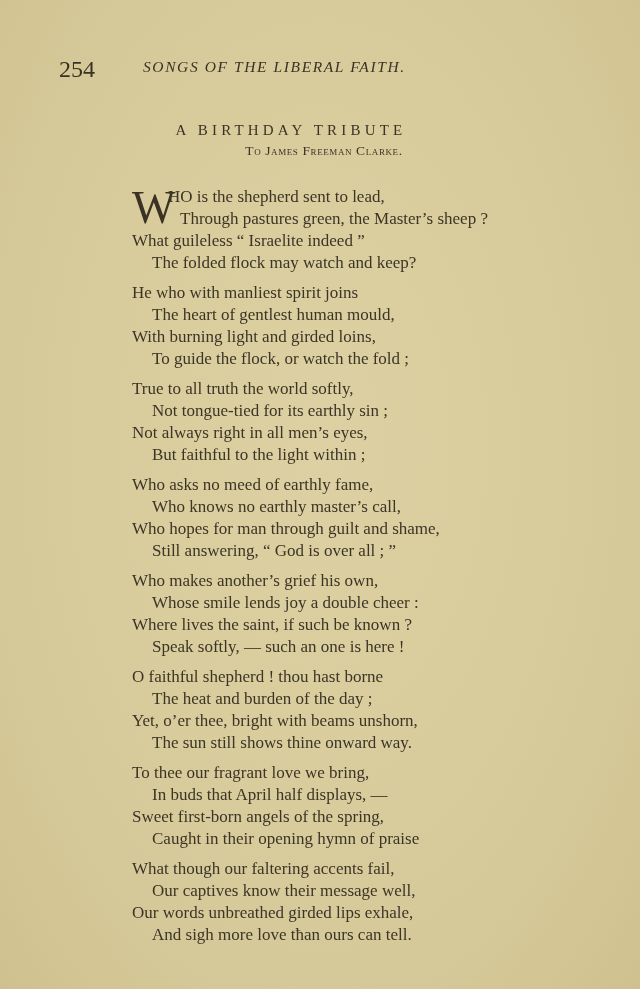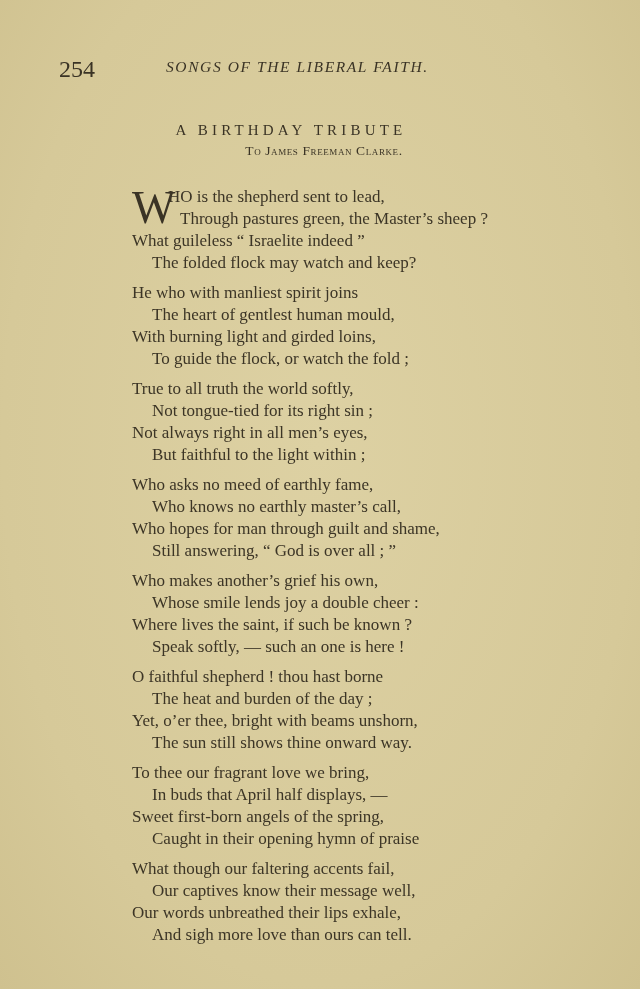--- a/index.html
+++ b/index.html
@@ -24,7 +24,7 @@
   .book-title {
     position:absolute; left:143px; top:2px;
     font-family:"Liberation Serif", serif; font-style:italic;
-    font-size:15.5px; letter-spacing:1.6px; color:#3a3325;margin-left:23px;
+    font-size:15.5px; letter-spacing:1.6px; color:#3a3325;
   }
   .poem-title {
     position:absolute; top:122px; left:0; width:572px; text-align:center;

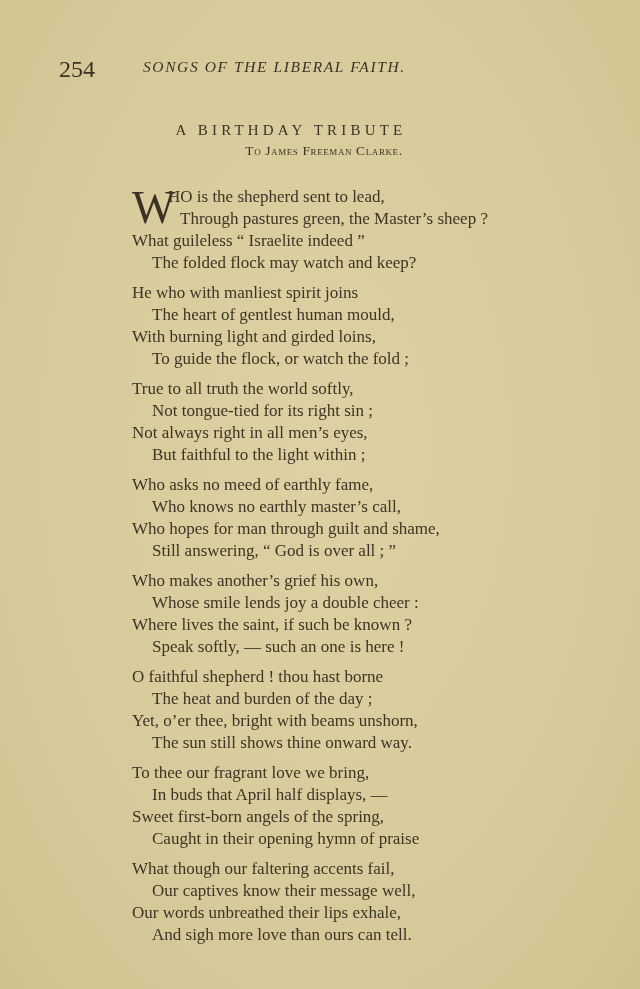--- a/index.html
+++ b/index.html
@@ -79,7 +79,7 @@
 
     <div class="stanza">
       <div class="line">True to all truth the world softly,</div>
-      <div class="line indent">Not tongue-tied for its right sin ;</div>
+      <div class="line indent">Not tongue-tied for its earthly sin ;</div>
       <div class="line">Not always right in all men’s eyes,</div>
       <div class="line indent">But faithful to the light within ;</div>
     </div>

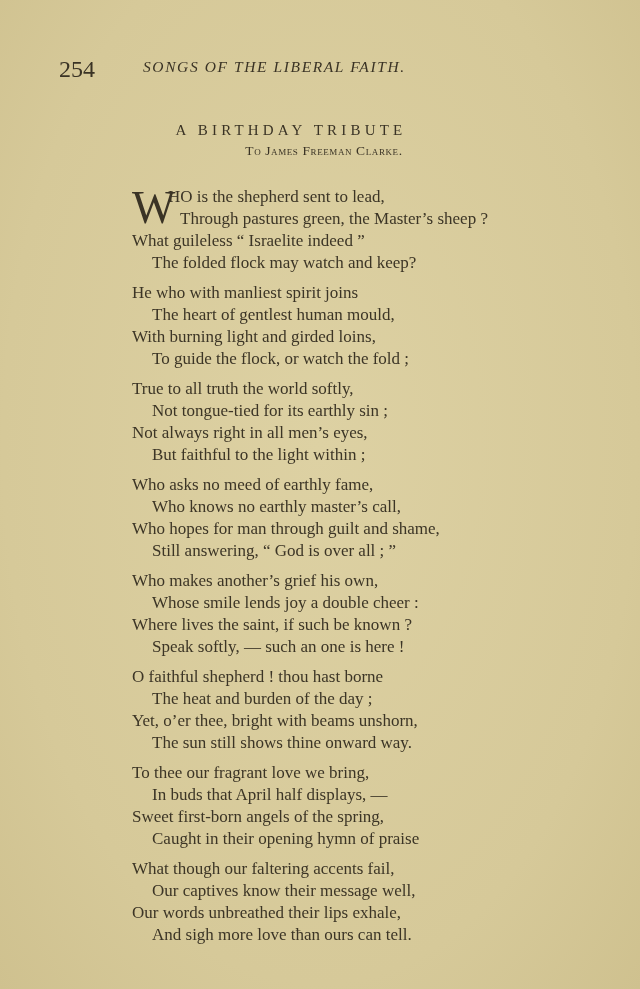--- a/index.html
+++ b/index.html
@@ -115,7 +115,7 @@
     <div class="stanza">
       <div class="line">What though our faltering accents fail,</div>
       <div class="line indent">Our captives know their message well,</div>
-      <div class="line">Our words unbreathed their lips exhale,</div>
+      <div class="line">Our words unbreathed girded lips exhale,</div>
       <div class="line indent">And sigh more love tħan ours can tell.</div>
     </div>
 

